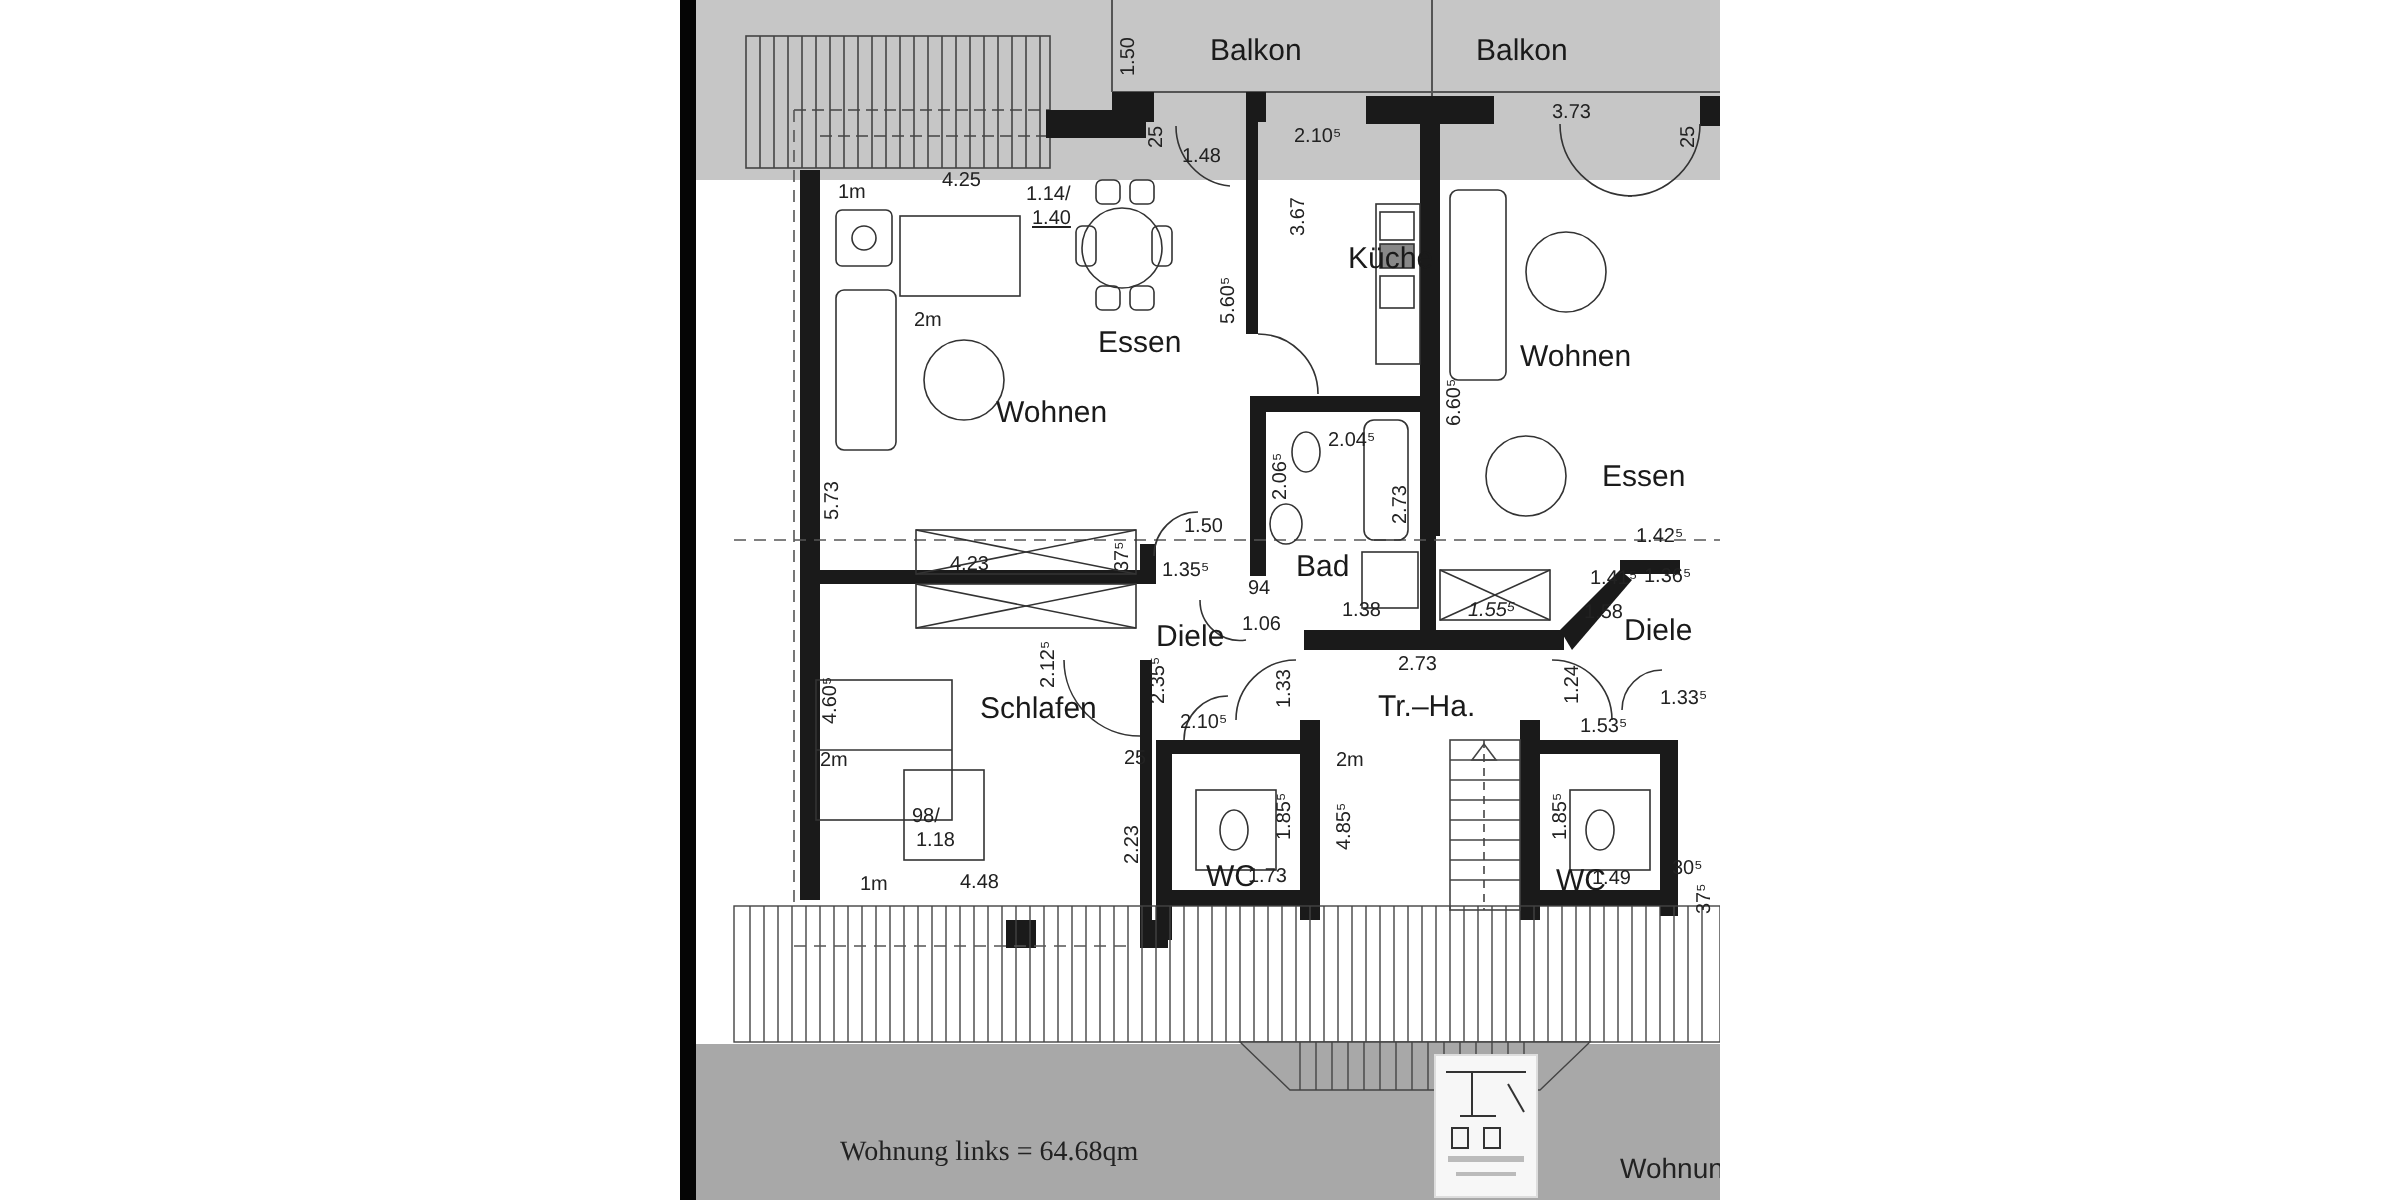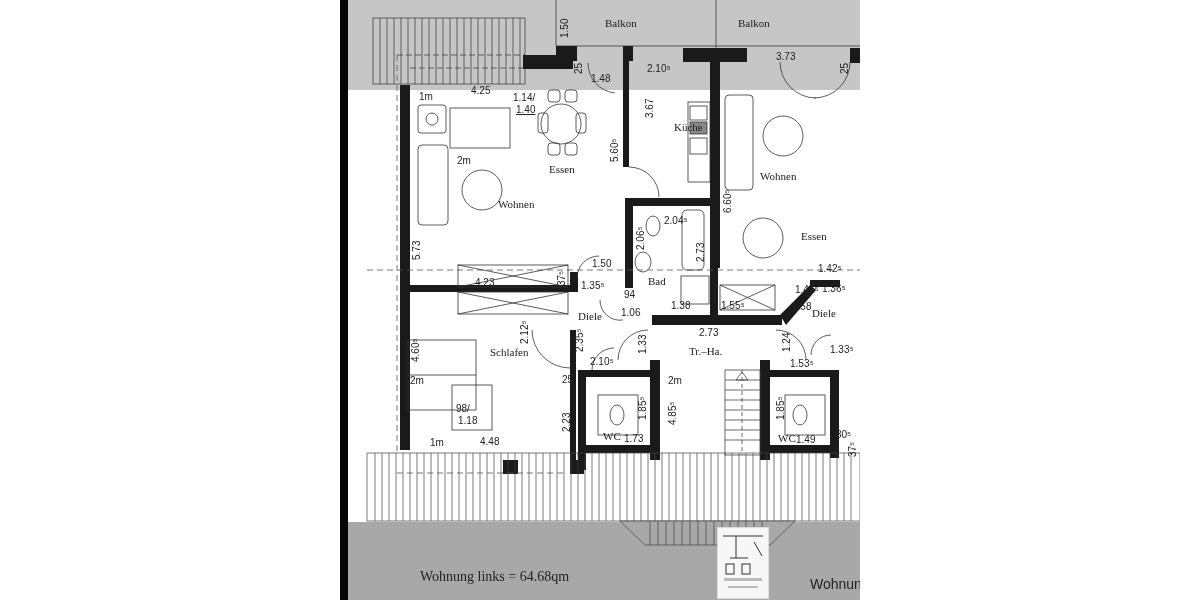--- a/index.html
+++ b/index.html
@@ -11,7 +11,7 @@
   .gray-bottom { position: absolute; left: 0; top: 522px; width: 520px; height: 78px; background: #a8a8a8; }
   svg.plan-svg { position: absolute; left: 0; top: 0; }
   .lbl { position: absolute; color: #1a1a1a; white-space: nowrap; line-height: 1; }
-  .room { font-size: 11px; font-family: Liberation Serif, serif; }
+  .room { font-size: 15px; }
   .dim { font-size: 10px; color: #222; }
   .vert { transform-origin: left top; transform: rotate(-90deg); }
   .area { font-size: 14px; color: #222; }

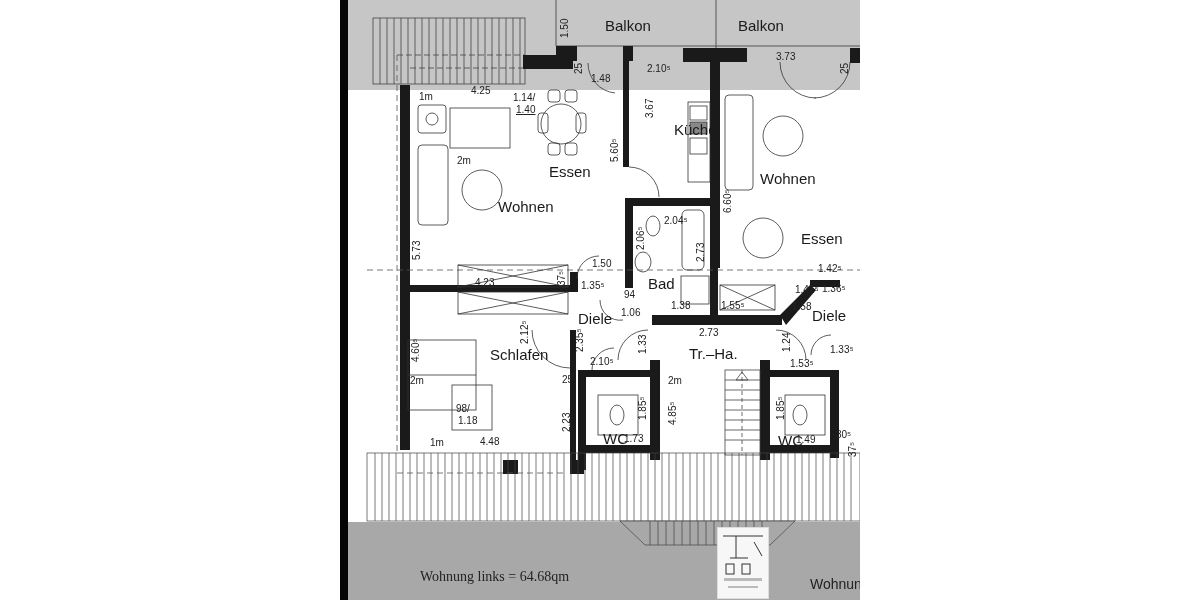--- a/index.html
+++ b/index.html
@@ -318,7 +318,7 @@
     <div class="lbl dim" style="left:284px;top:290px;">94</div>
     <div class="lbl dim" style="left:281px;top:308px;">1.06</div>
     <div class="lbl dim" style="left:331px;top:301px;">1.38</div>
-    <div class="lbl dim" style="left:381px;top:301px;">1.55⁵</div>
+    <div class="lbl dim" style="left:394px;top:301px;font-style:italic;">1.55⁵</div>
     <div class="lbl dim" style="left:478px;top:264px;">1.42⁵</div>
     <div class="lbl dim" style="left:482px;top:284px;">1.36⁵</div>
     <div class="lbl dim" style="left:455px;top:285px;">1.41⁵</div>

